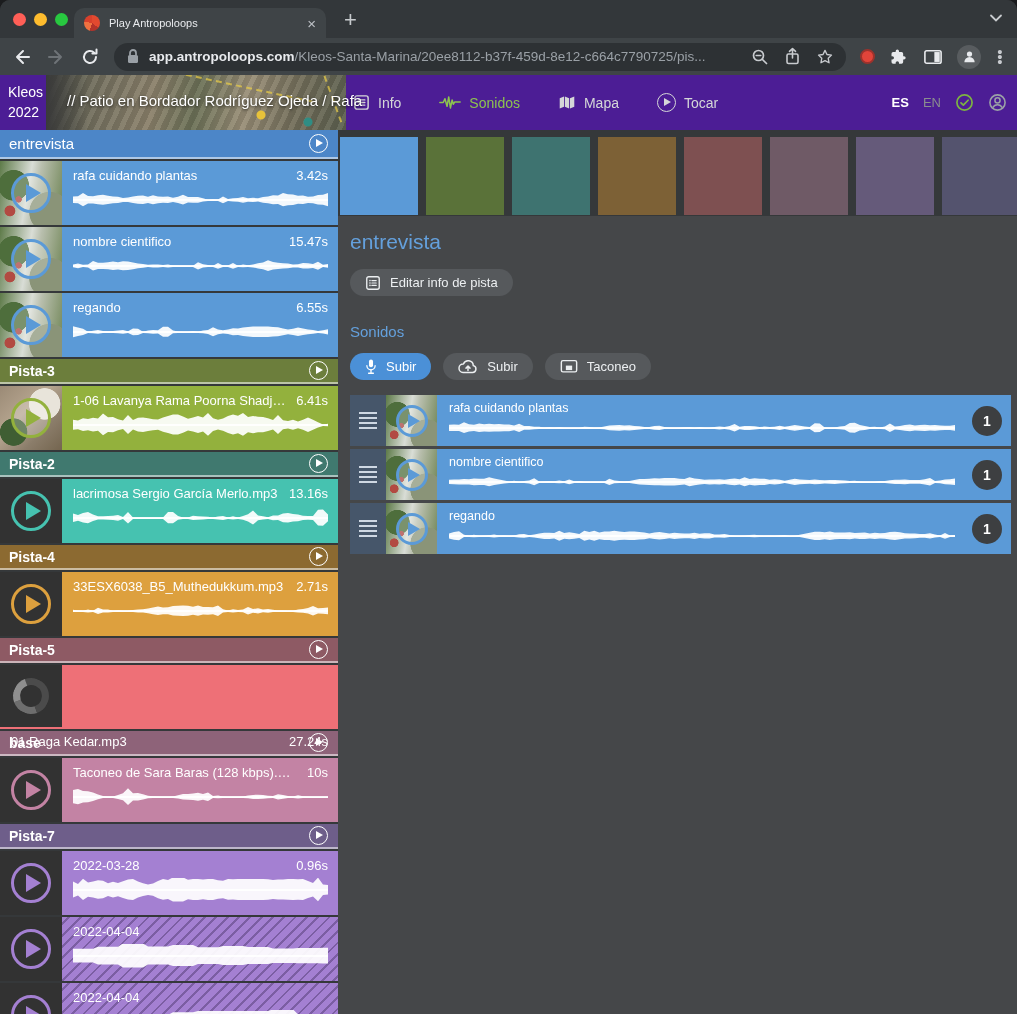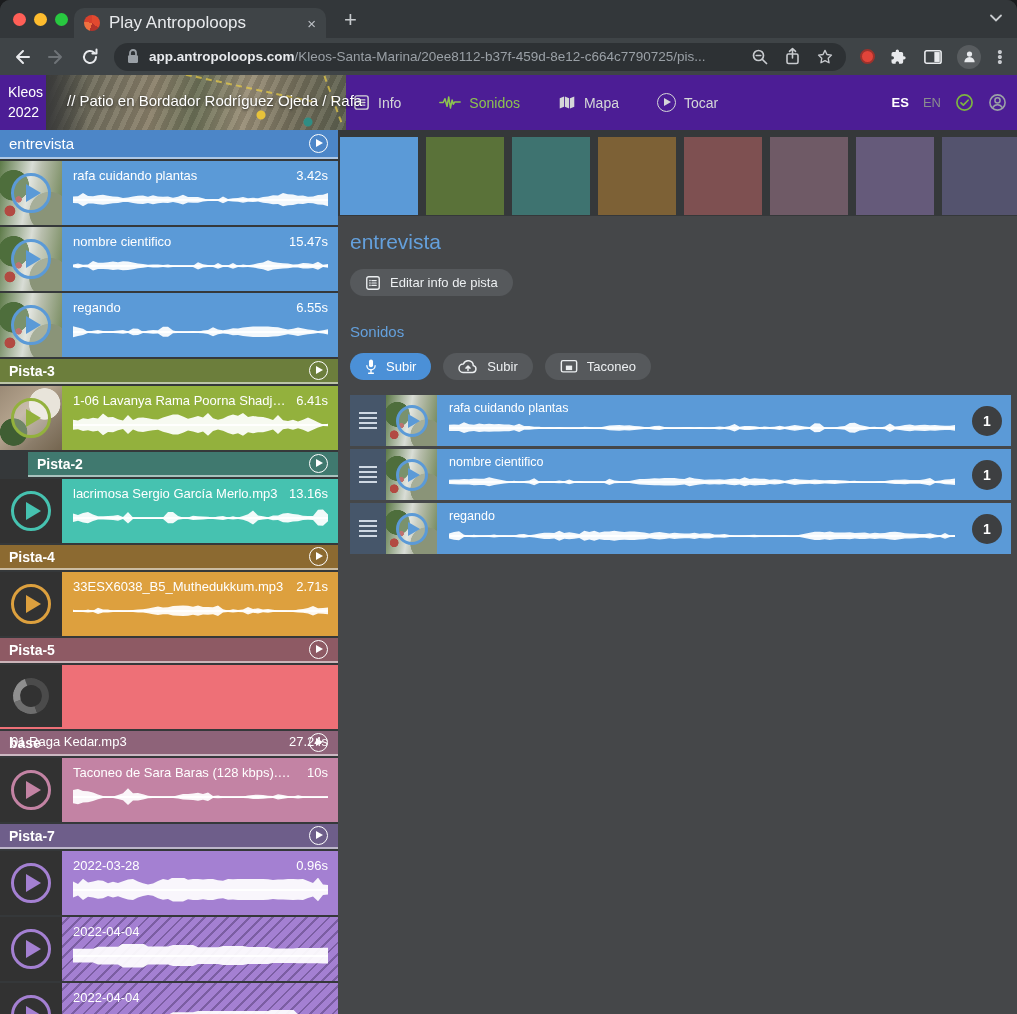--- a/index.html
+++ b/index.html
@@ -16,7 +16,7 @@
          border-radius:10px 10px 0 0; display:flex; align-items:center; padding:0 10px; gap:9px; }
   .favicon { width:16px; height:16px; border-radius:50%;
              background:conic-gradient(#e2492f 0 35%, #b4332a 35% 55%, #ef7140 55% 78%, #d8402c 78% 100%); }
-  .tab-title { color:#e8eaed; font-size:17px; flex:1; white-space:nowrap; overflow:hidden; }
+  .tab-title { color:#e8eaed; font-size:11px; flex:1; white-space:nowrap; overflow:hidden; }
   .tab-close { color:#bdc1c6; font-size:15px; line-height:1; }
   .newtab { position:absolute; left:344px; top:7px; color:#c7cacd; font-size:22px; font-weight:300; }
   .tabchev { position:absolute; right:14px; top:13px; }

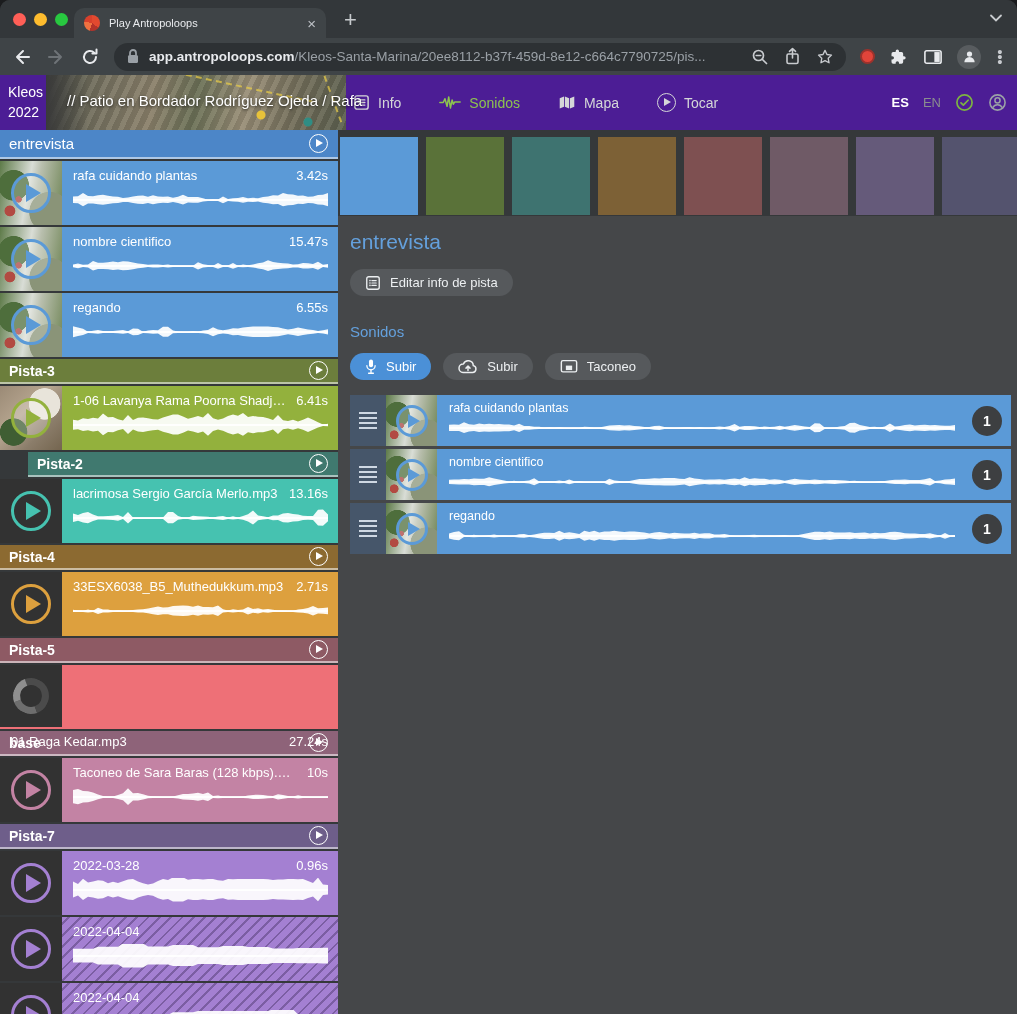--- a/index.html
+++ b/index.html
@@ -367,7 +367,7 @@
       </div>
 
       <div class="section">
-        <div class="sec-head" style="background-color: rgb(64, 121, 111); margin-left: 28px;">
+        <div class="sec-head" style="background-color: rgb(64, 121, 111);">
           <span>Pista-2</span>
           <span class="playcirc"></span>
         </div>

